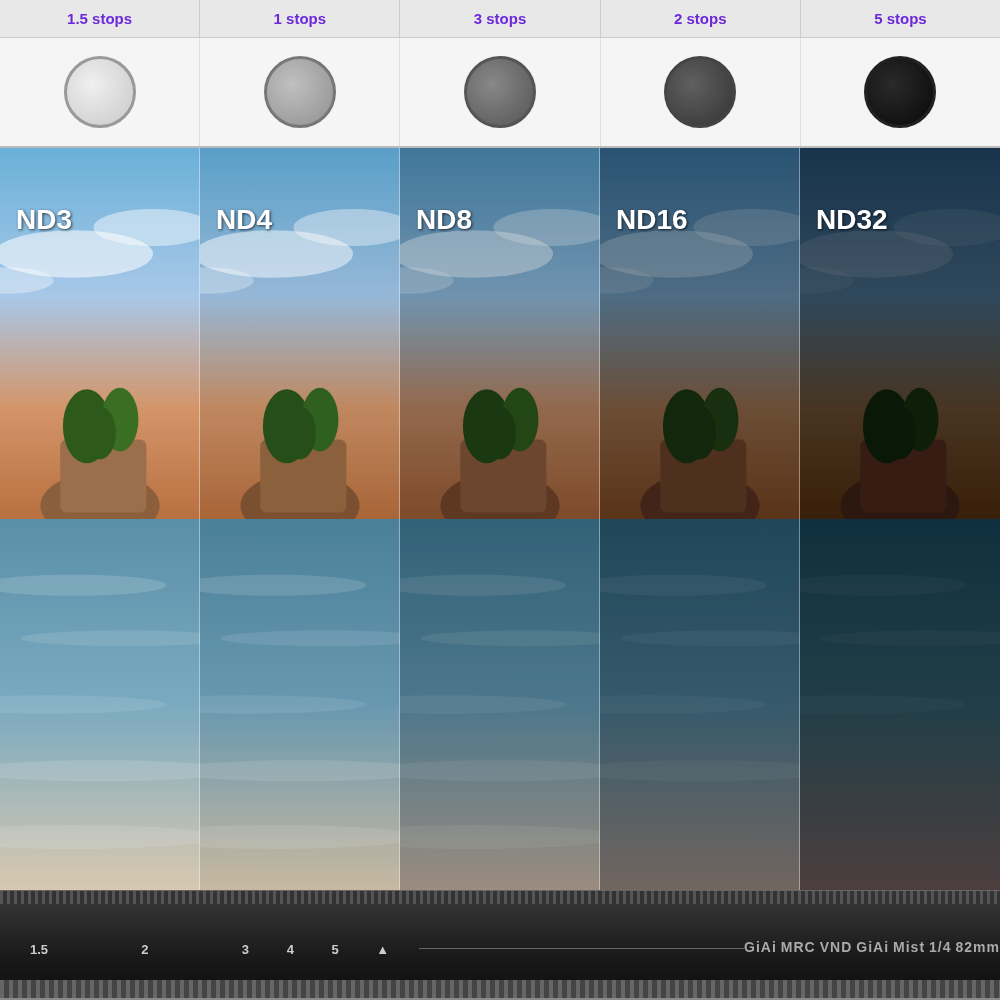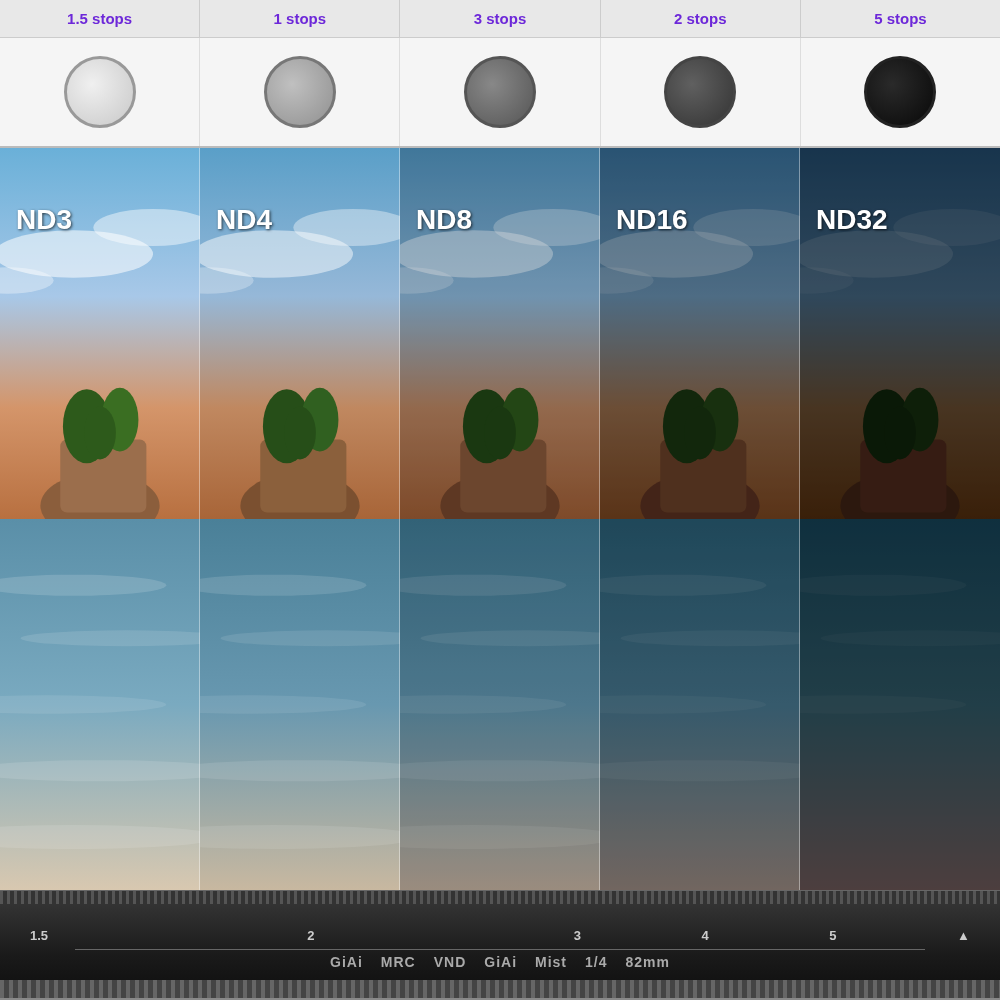--- a/index.html
+++ b/index.html
@@ -127,7 +127,7 @@
       background: linear-gradient(180deg, #3a3a3a 0%, #2a2a2a 30%, #1a1a1a 60%, #0d0d0d 100%);
       position: relative;
       display: flex;
-      flex-direction: column;
+      flex-direction: row;
       align-items: center;
       justify-content: center;
     }

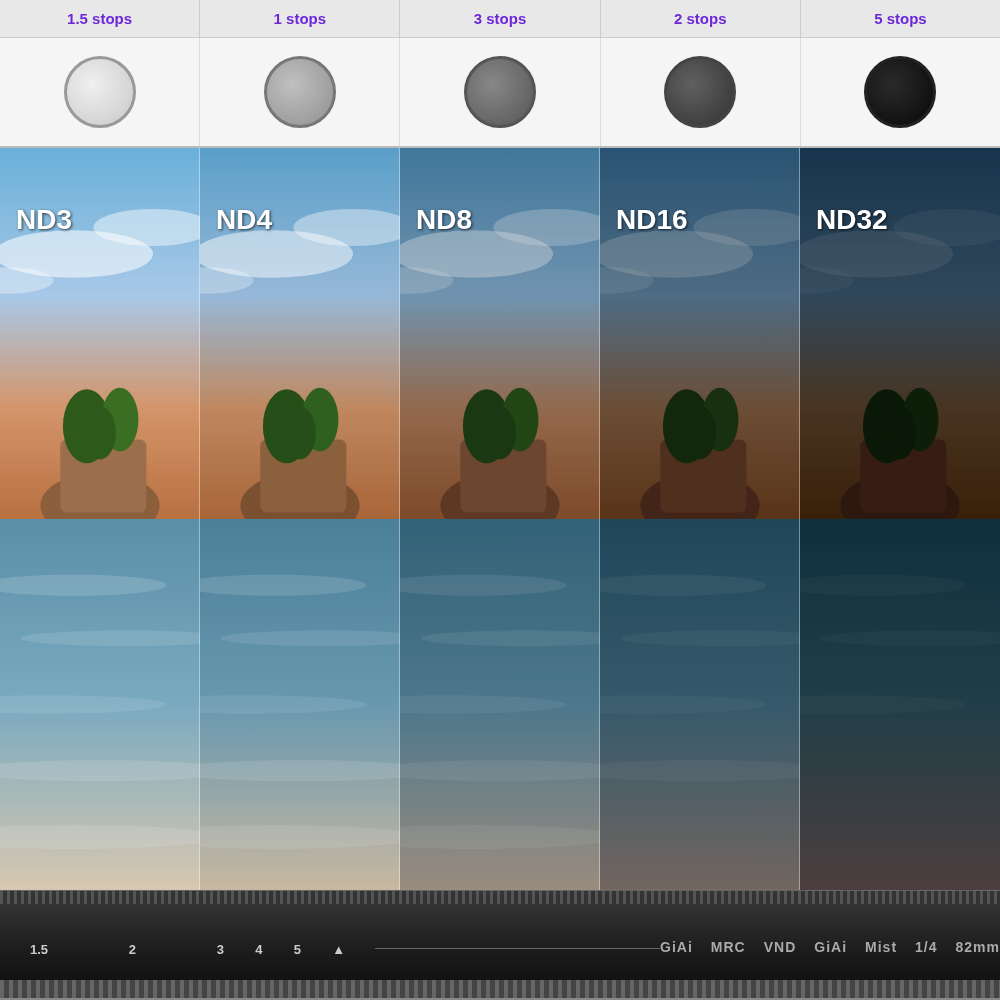--- a/index.html
+++ b/index.html
@@ -167,7 +167,7 @@
 
     .ring-label-row {
       display: flex;
-      gap: 18px;
+      gap: 4px;
       margin-top: 4px;
     }
 

